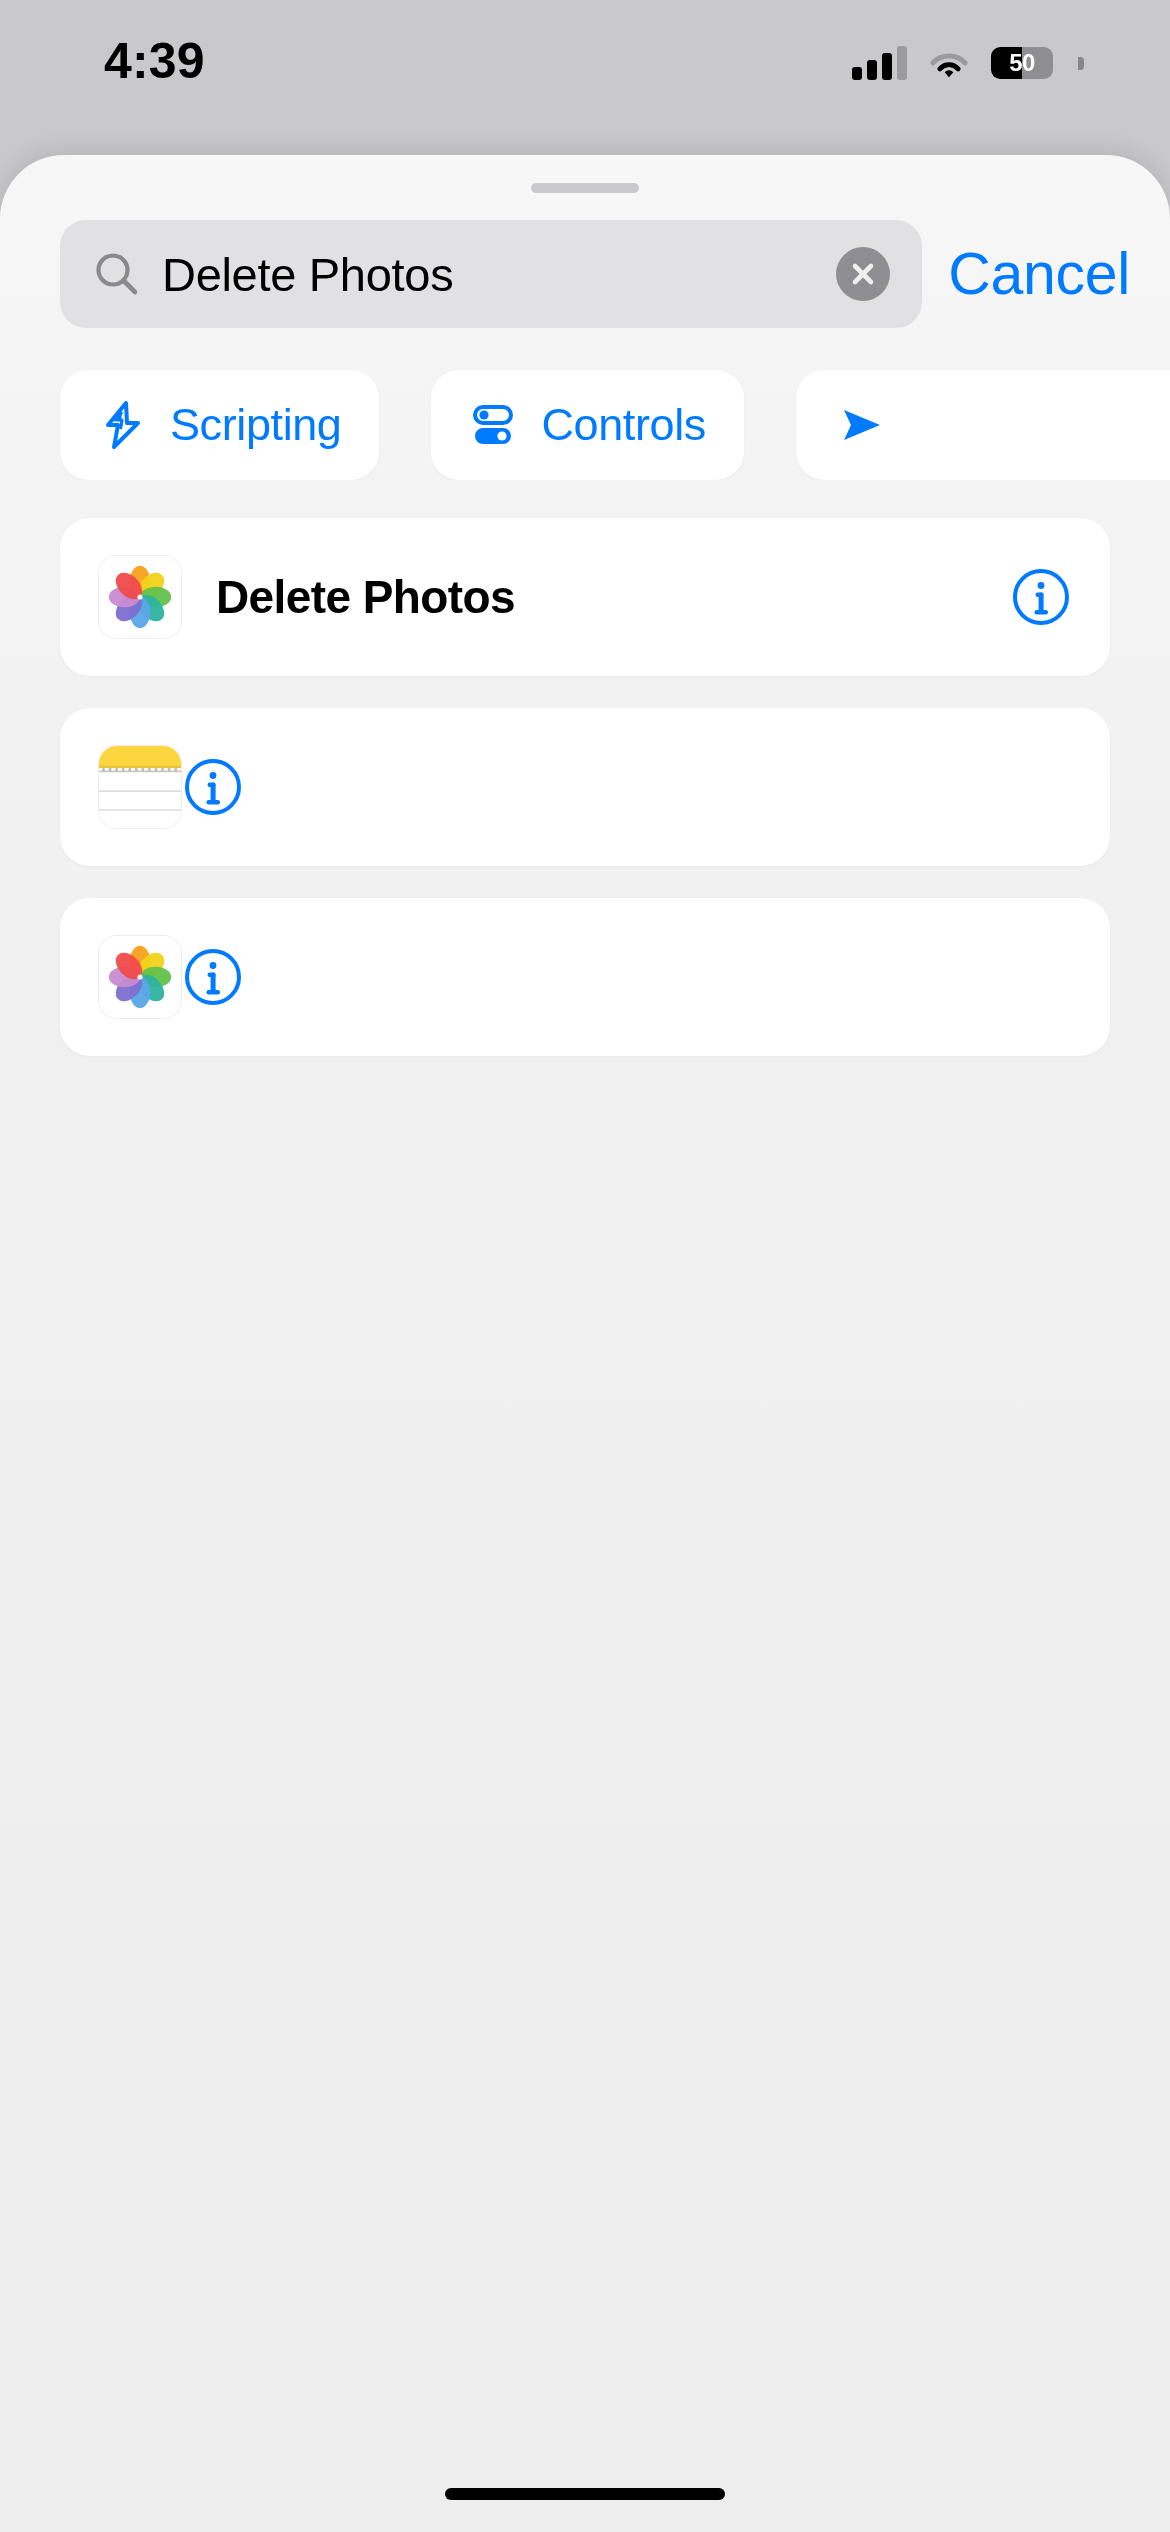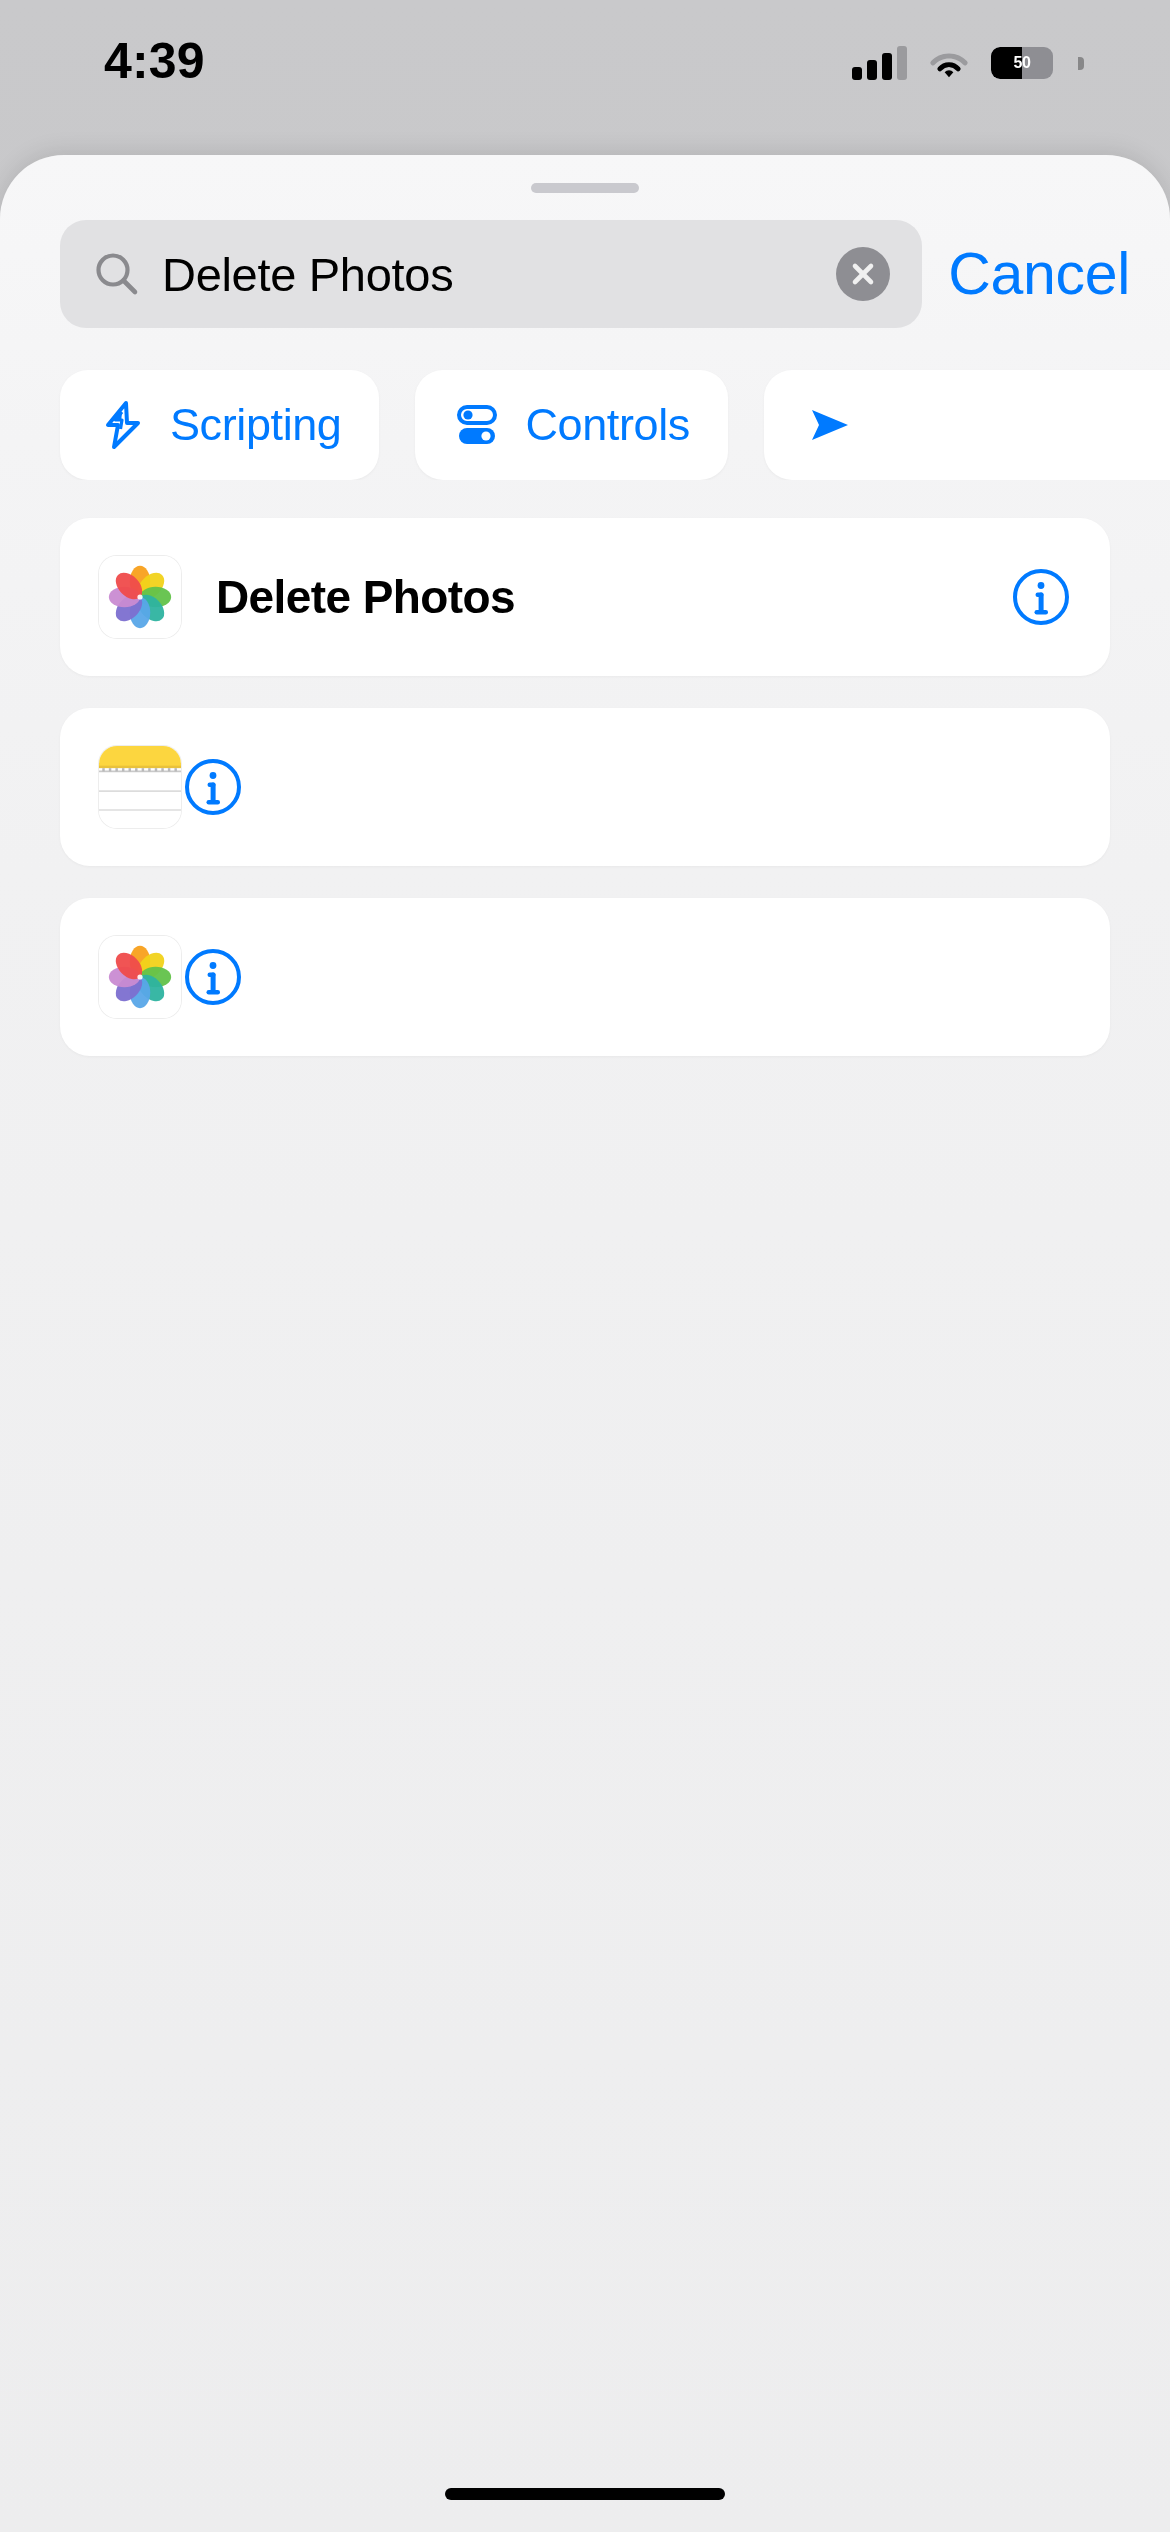--- a/index.html
+++ b/index.html
@@ -83,7 +83,7 @@
     z-index: 2;
     width: 100%;
     text-align: center;
-    font-size: 16px;
+    font-size: 24px;
     font-weight: 700;
     color: #fff;
     line-height: 32px;

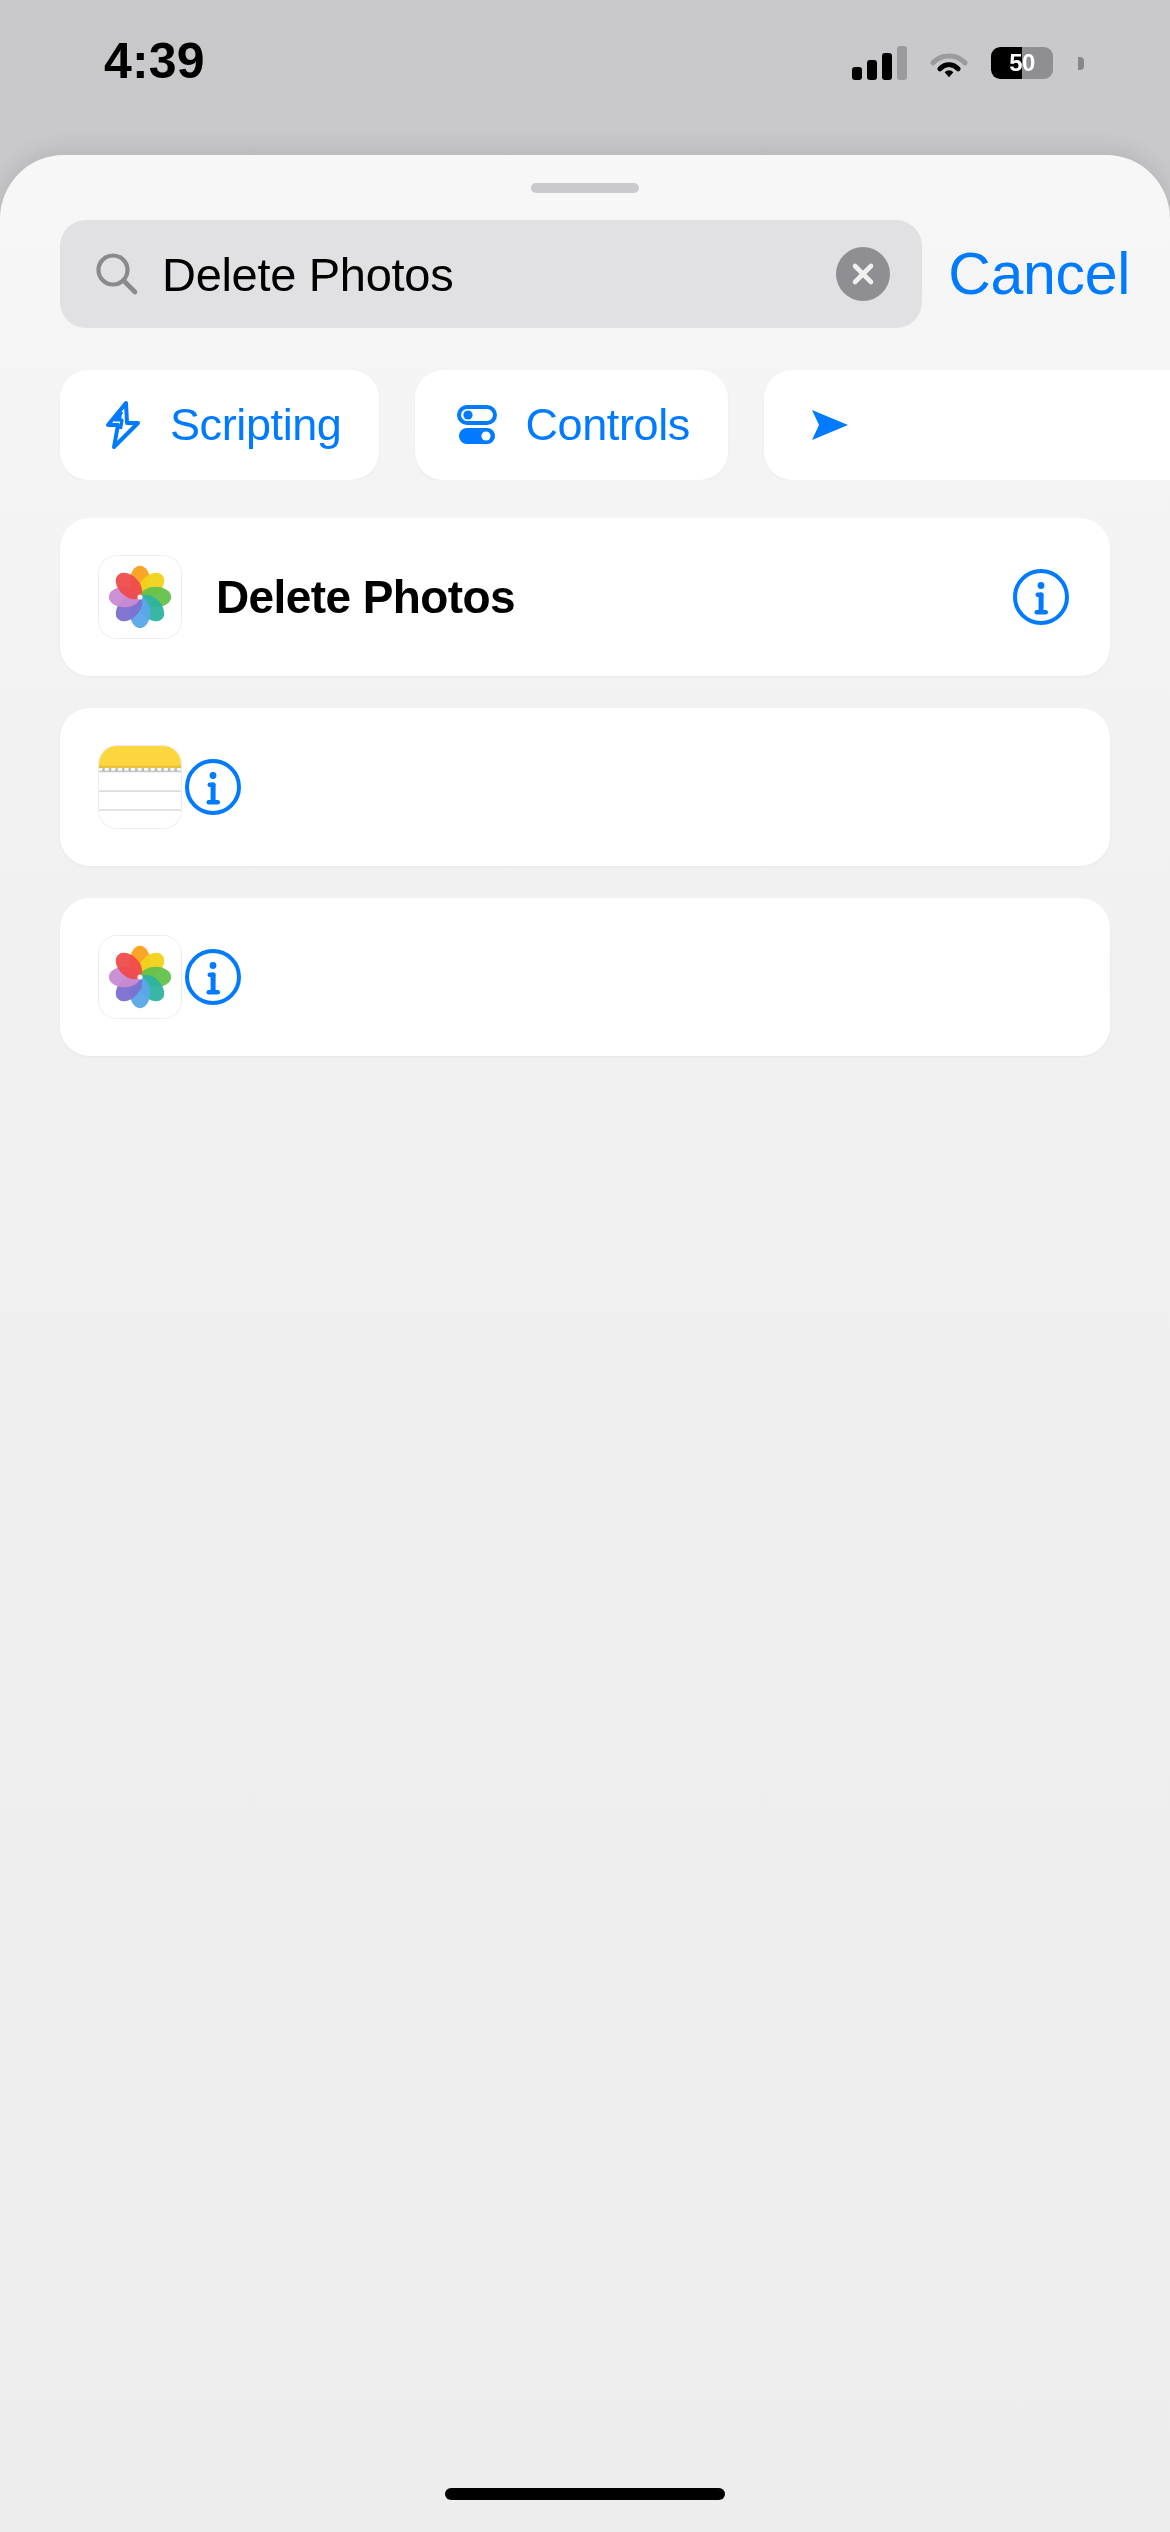--- a/index.html
+++ b/index.html
@@ -168,7 +168,7 @@
   
   #chips-scroller {
     display: flex;
-    gap: 36px;
+    gap: 52px;
     padding: 42px 0 0 60px;
     overflow: hidden;
     white-space: nowrap;

